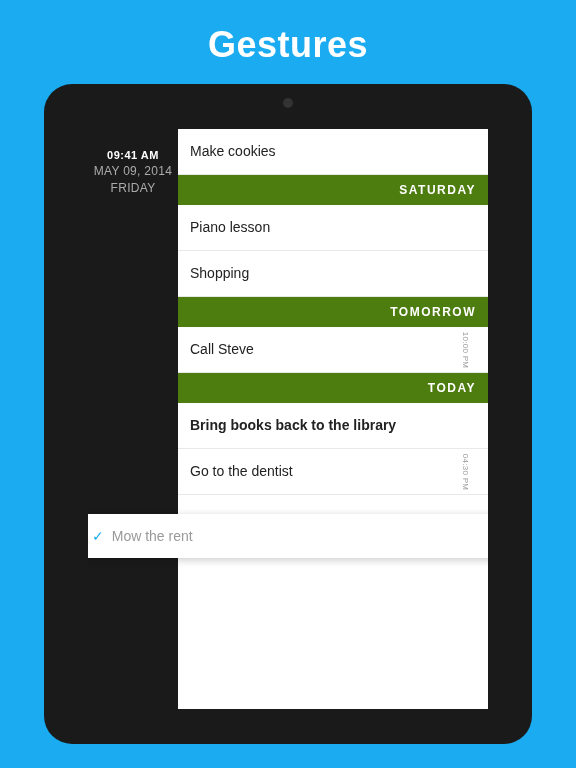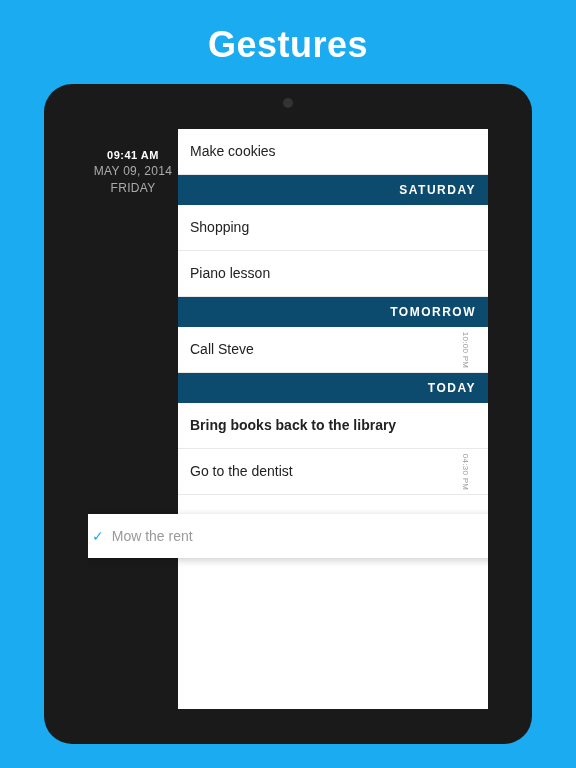--- a/index.html
+++ b/index.html
@@ -111,7 +111,7 @@
     }
 
     .section-header {
-      background: #0c4a6e;
+      background: #4d7c0f;
       color: white;
       font-size: 12px;
       font-weight: 600;

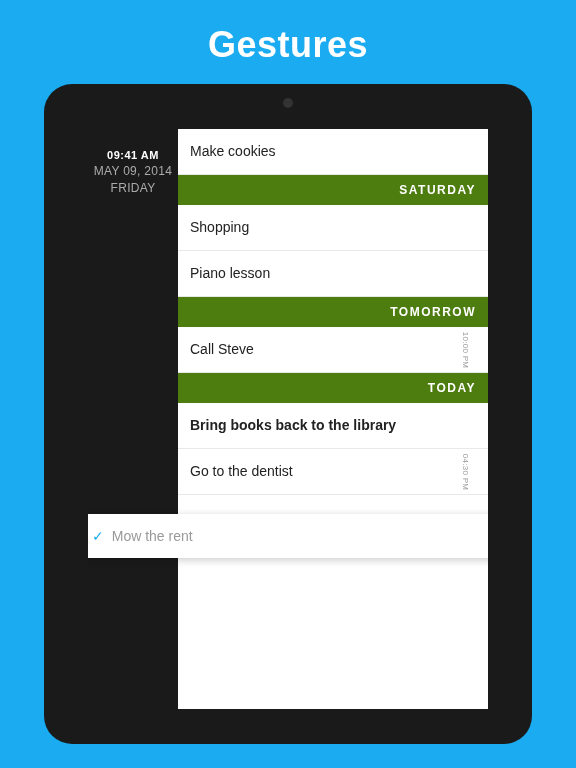--- a/index.html
+++ b/index.html
@@ -187,10 +187,10 @@
       <div class="section-header">SATURDAY</div>
 
       <div class="list-item">
+        <span>Piano lesson</span>
+      </div>
+      <div class="list-item">
         <span>Shopping</span>
-      </div>
-      <div class="list-item">
-        <span>Piano lesson</span>
       </div>
 
       <div class="section-header">TOMORROW</div>

